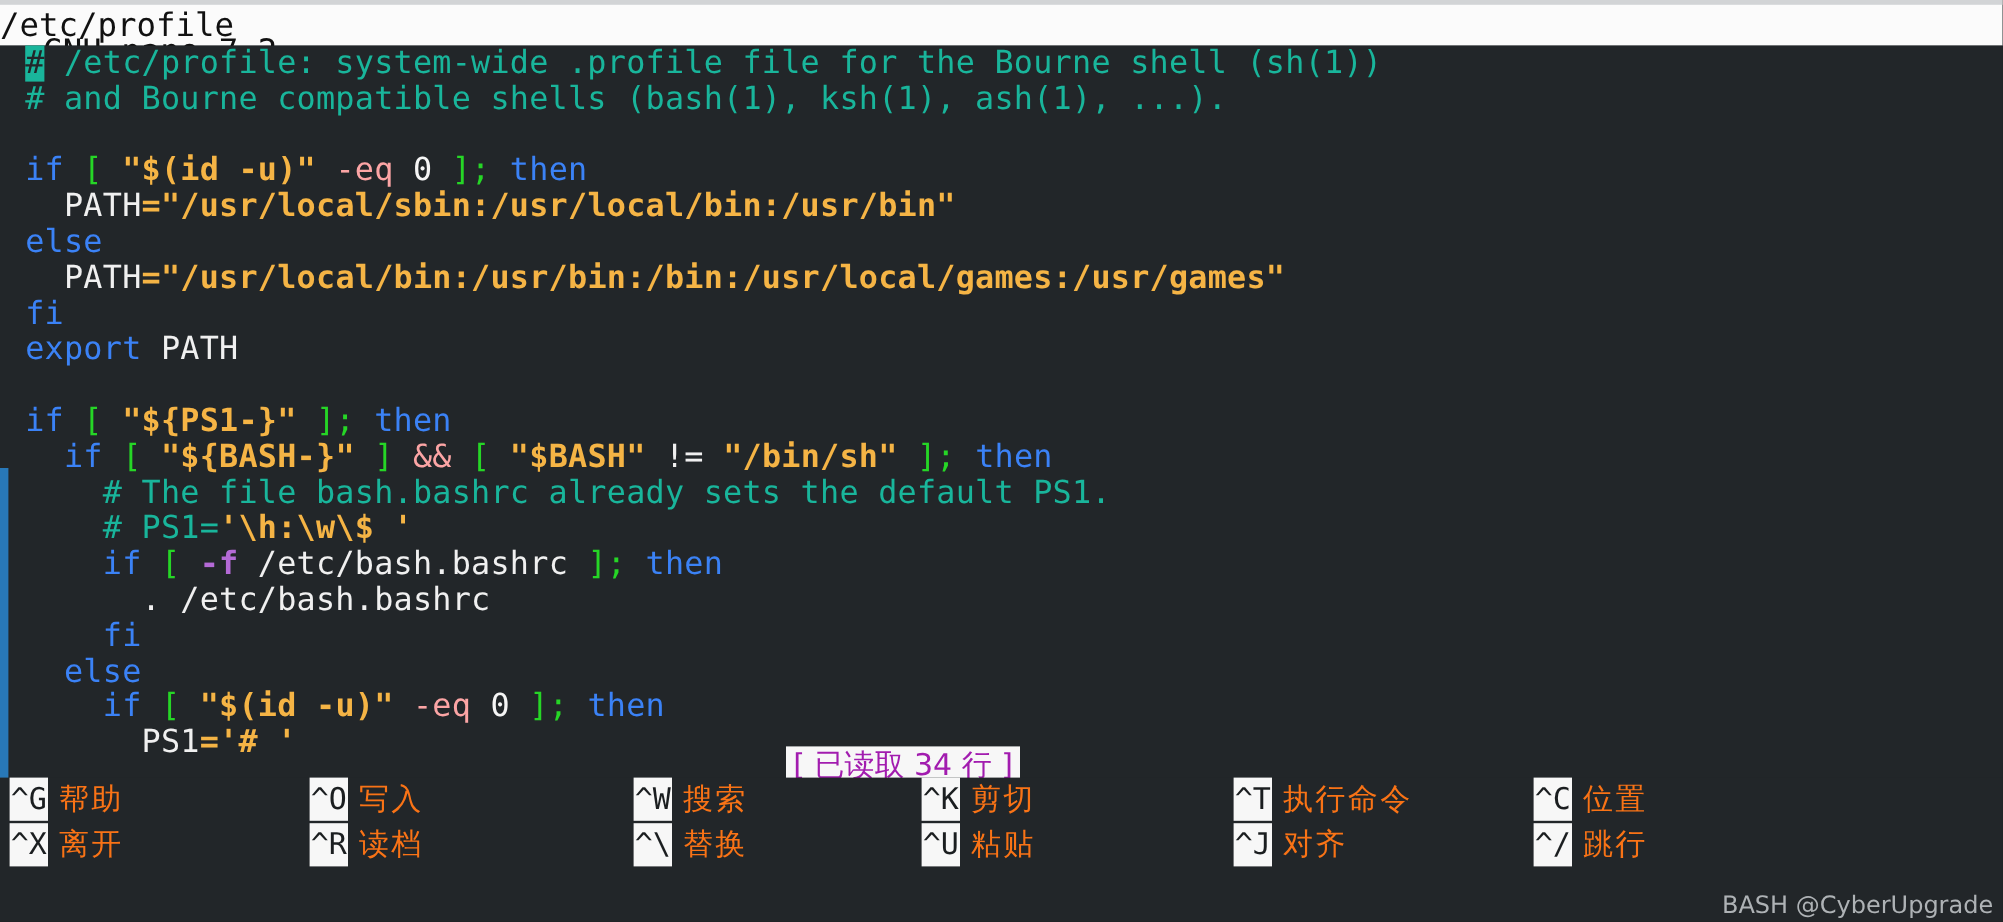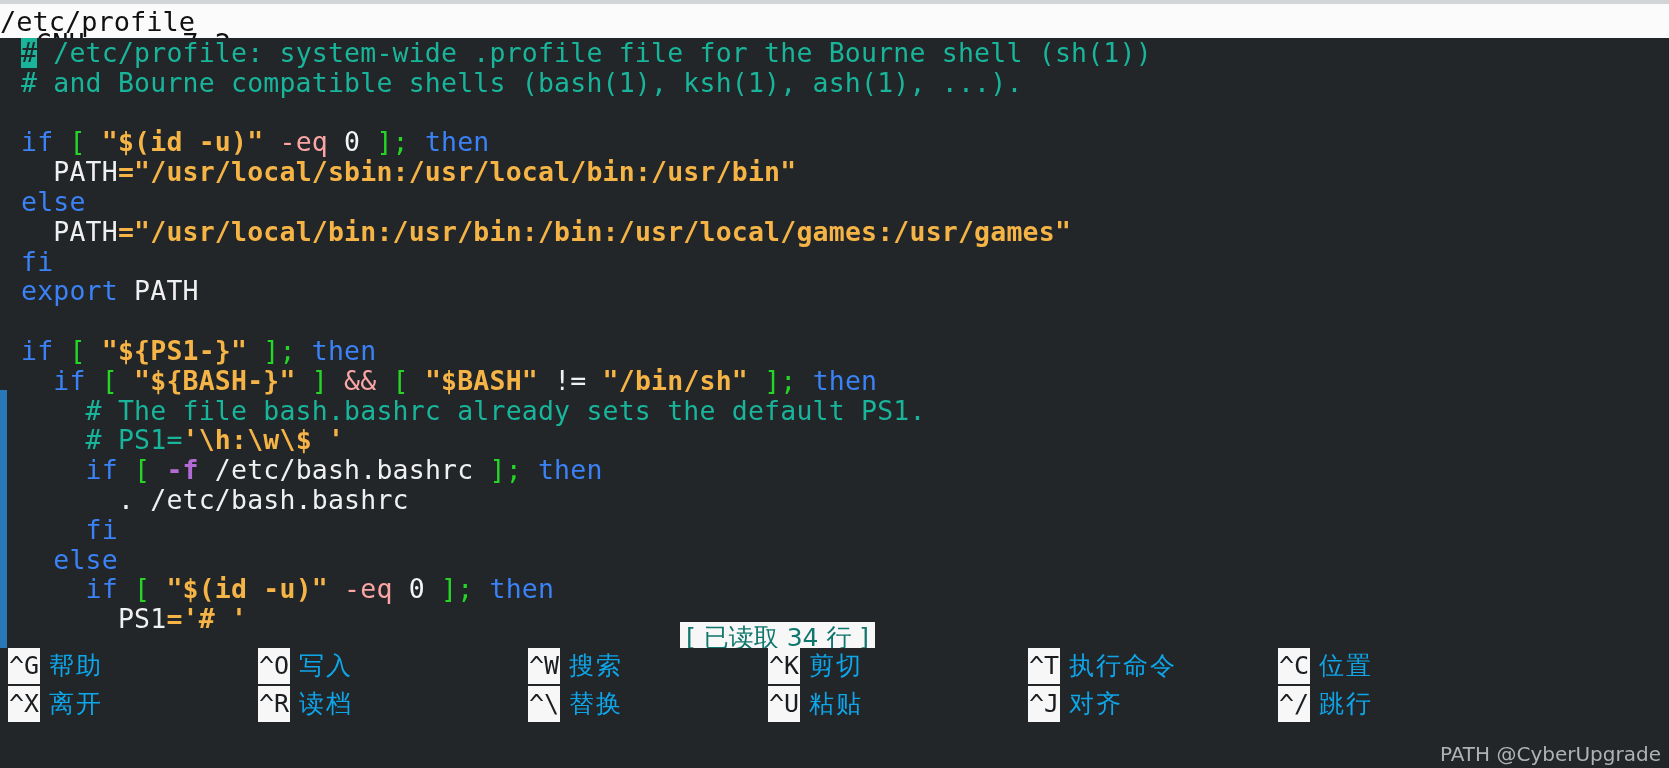--- a/index.html
+++ b/index.html
@@ -100,12 +100,11 @@
     height: 32px;
     line-height: 32px;
     background: #f7f7f7;
-    color: #0f766e;
+    color: #a21caf;
     font-size: 25px;
     padding: 0 6px;
     white-space: pre;
     font-family: "DejaVu Sans", "Liberation Sans", sans-serif;
-    margin-left: 25px;
   }
 
   

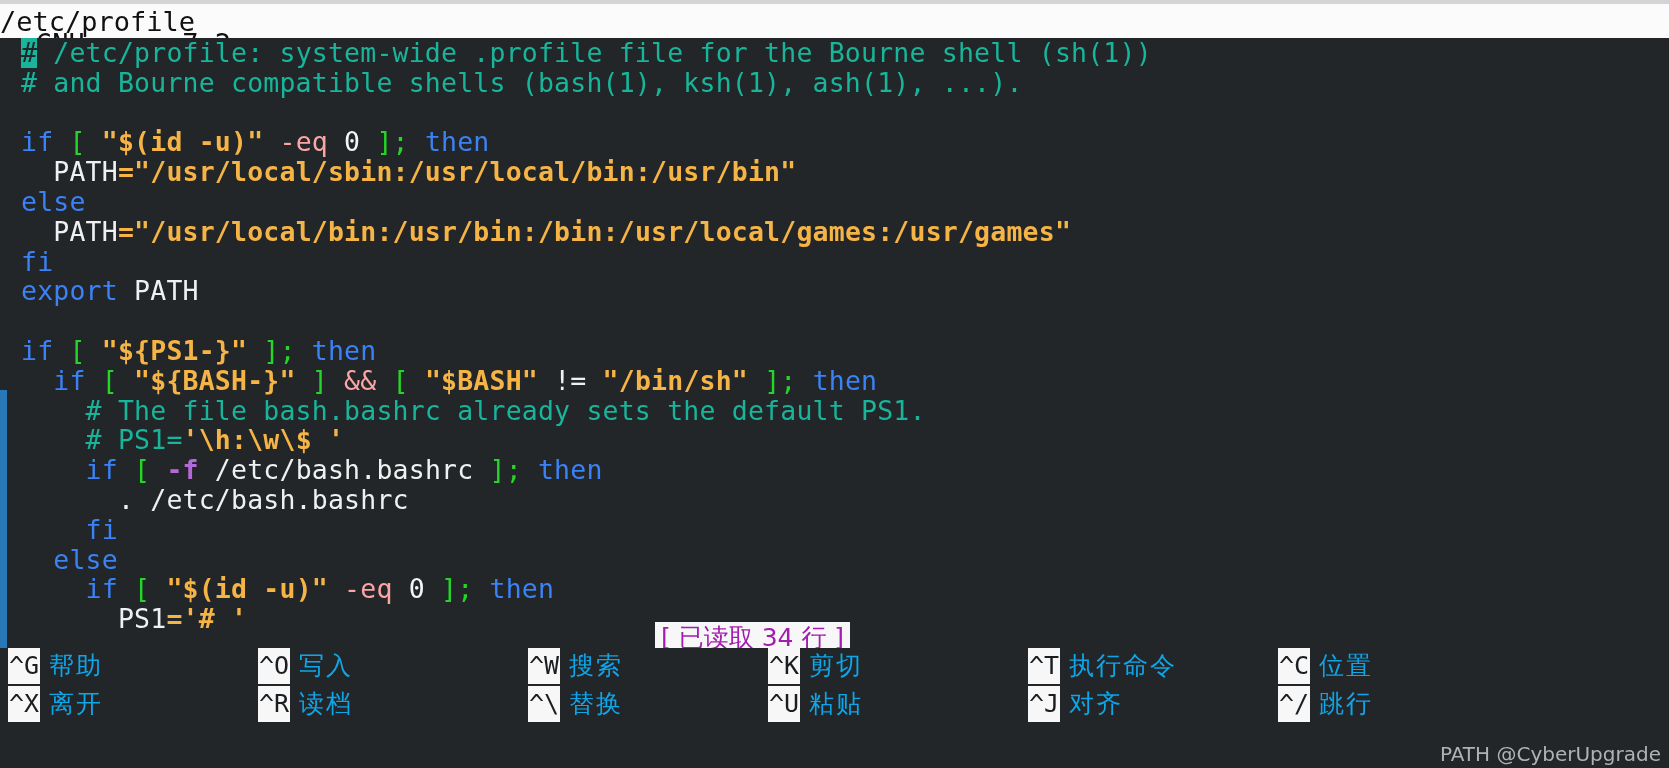--- a/index.html
+++ b/index.html
@@ -137,7 +137,7 @@
     white-space: pre;
   }
   .sc-label {
-    color: #0ea5e9;
+    color: #f97316;
     font-family: "DejaVu Sans", "Liberation Sans", sans-serif;
     font-size: 25px;
     line-height: 36px;

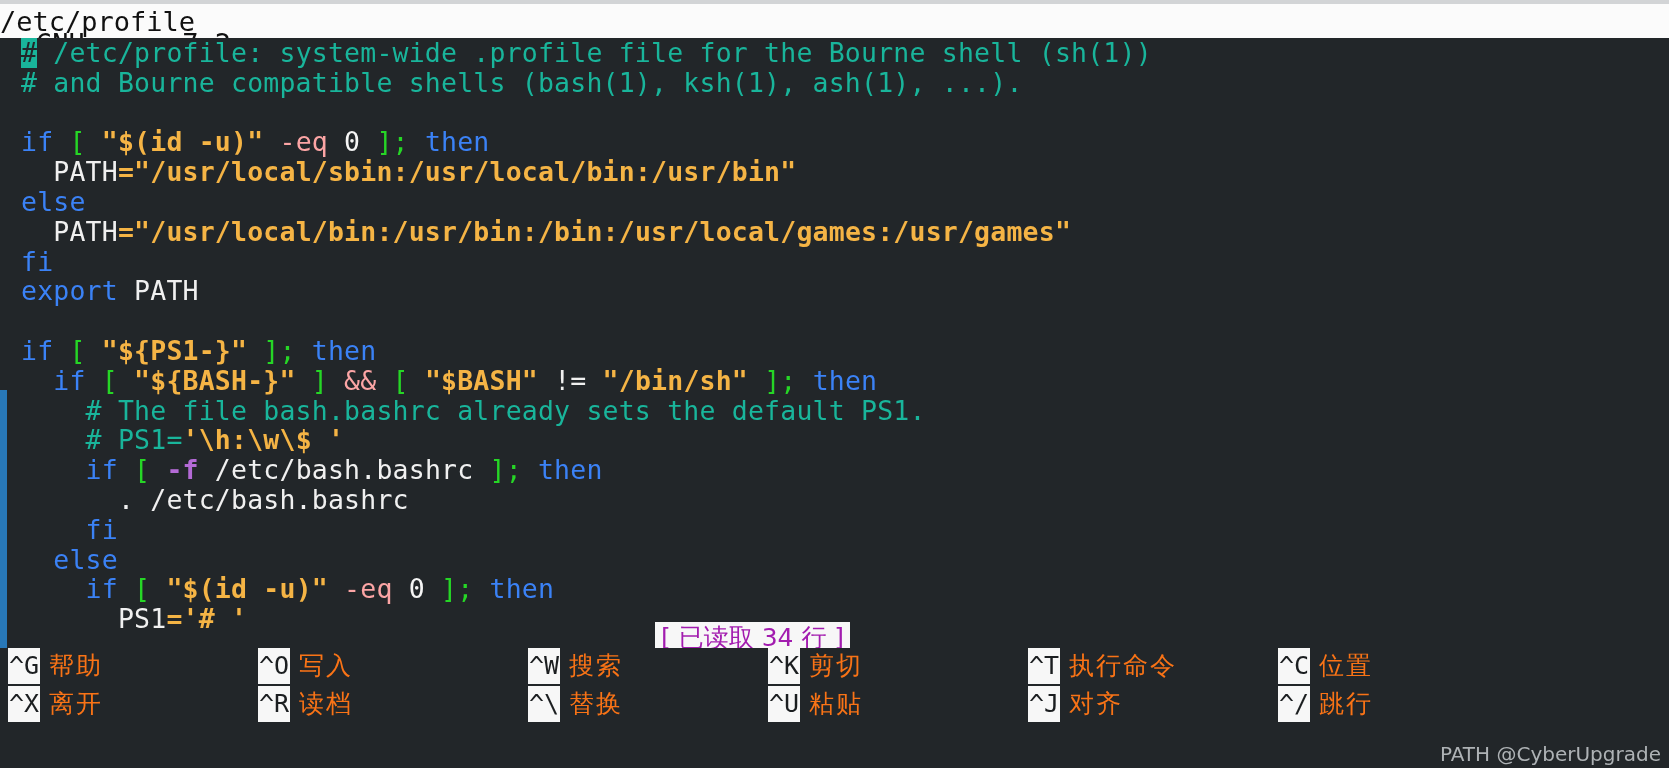--- a/index.html
+++ b/index.html
@@ -237,7 +237,7 @@
       </div>
     </div>
 
-  <div id="watermark">PATH @CyberUpgrade</div>
+  <div id="watermark">BASH @CyberUpgrade</div>
 
 </div>
 

